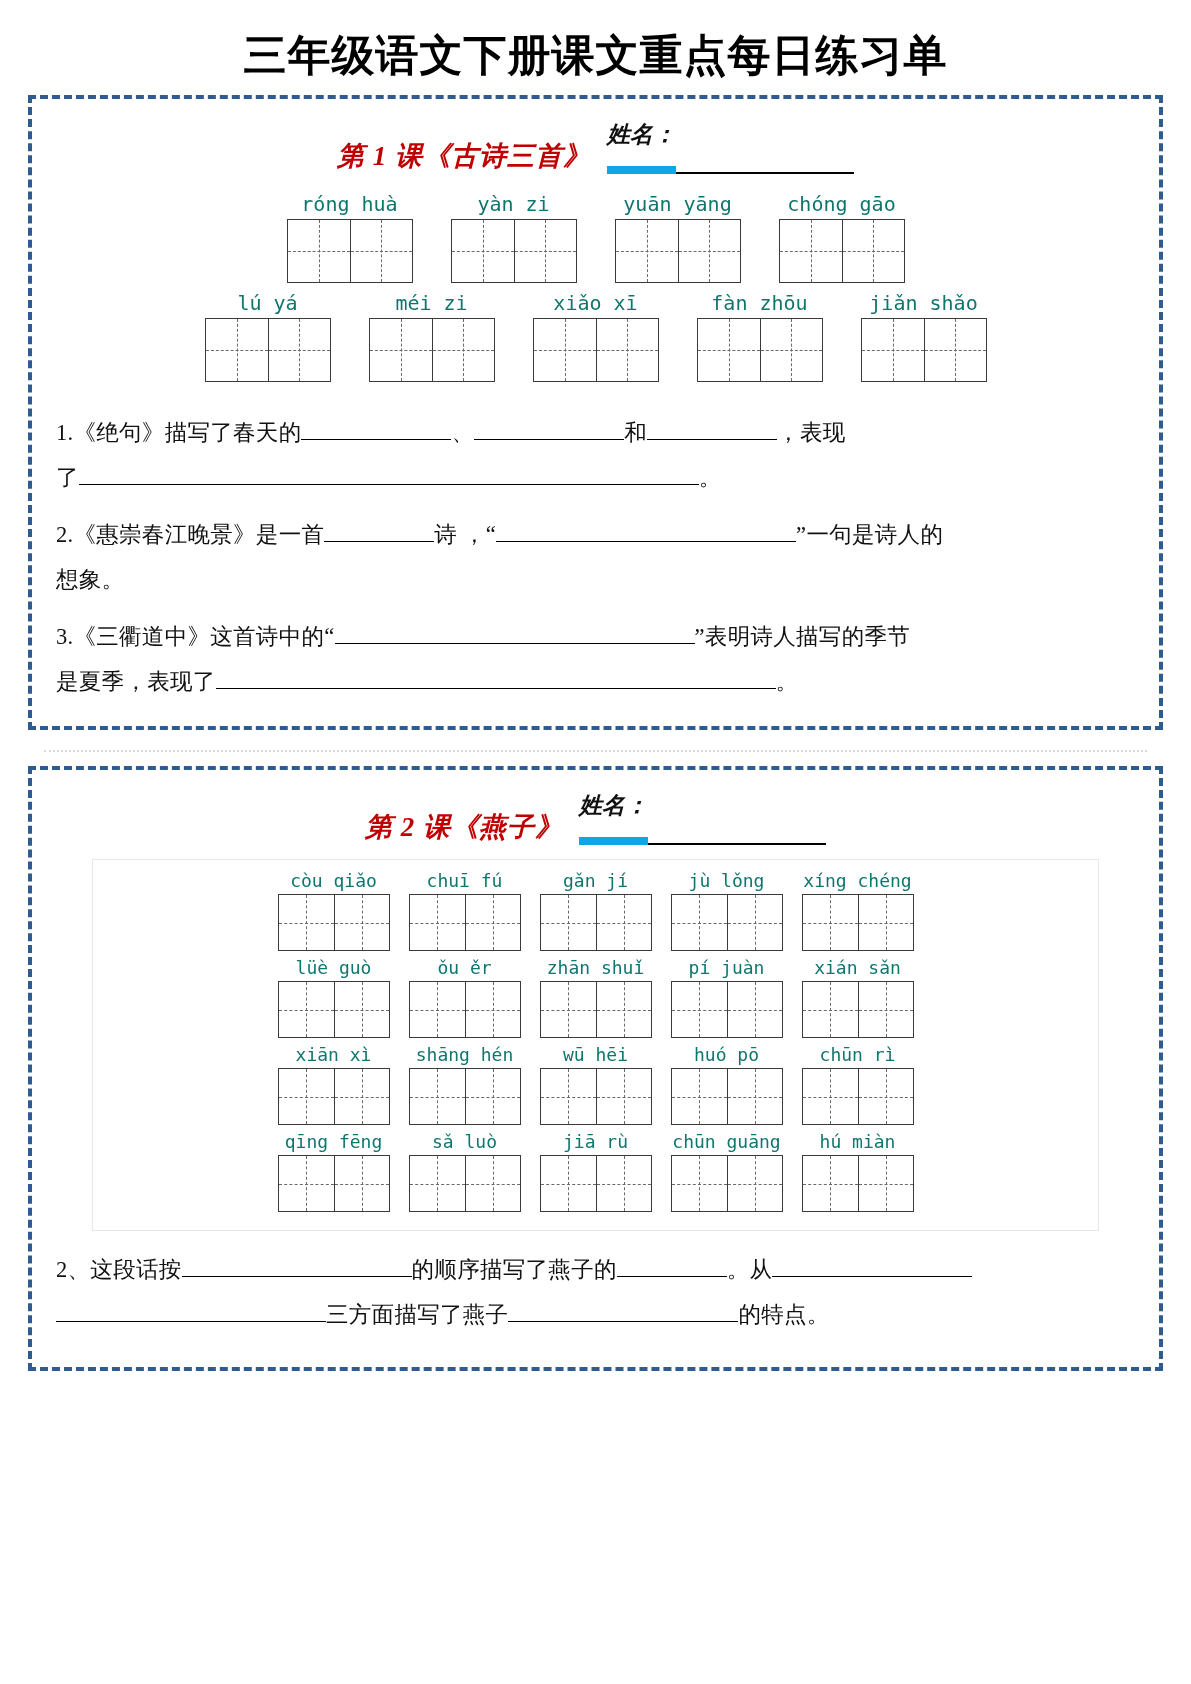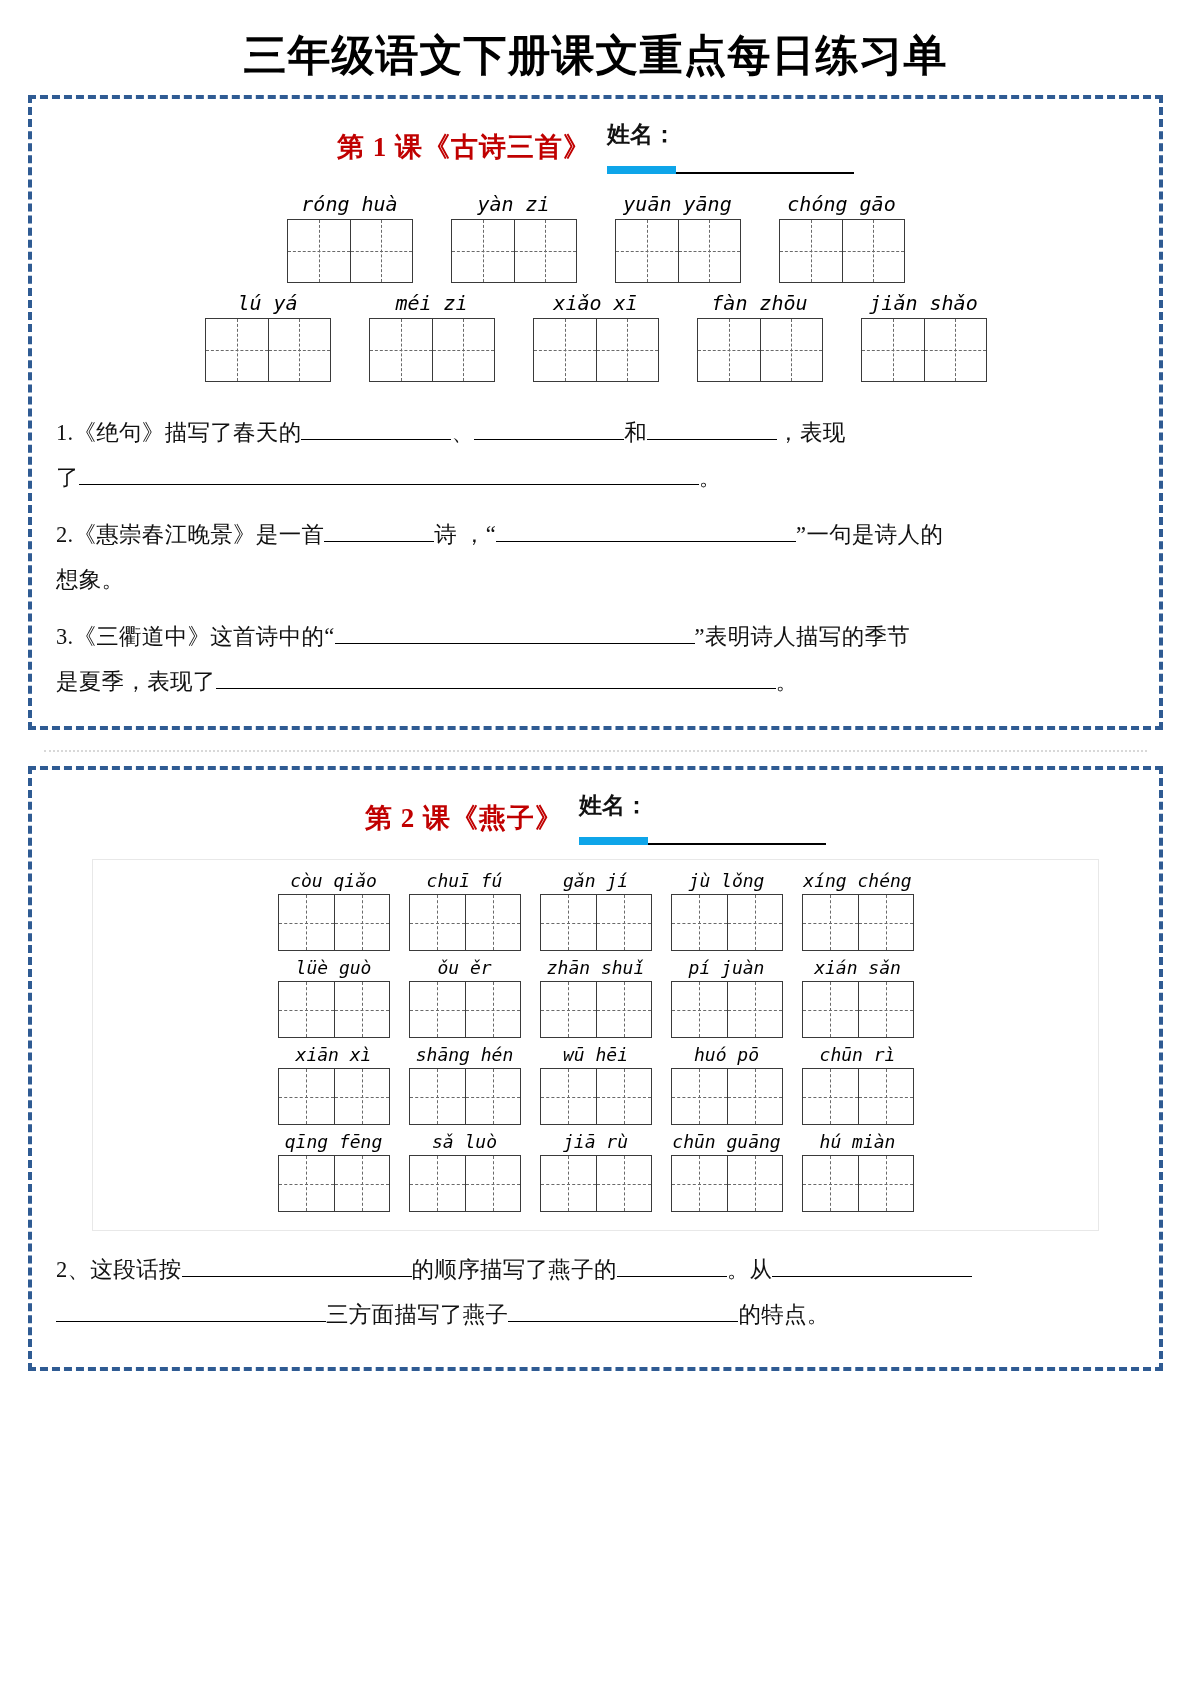--- a/index.html
+++ b/index.html
@@ -44,10 +44,11 @@
   
   .lesson-head {
     display: flex;
-    align-items: center;
+    align-items: flex-end;
     justify-content: center;
     gap: 16px;
     padding: 6px 0 4px 0;
+    font-style: italic;
   }
   .lesson-label {
     color: #c00000;

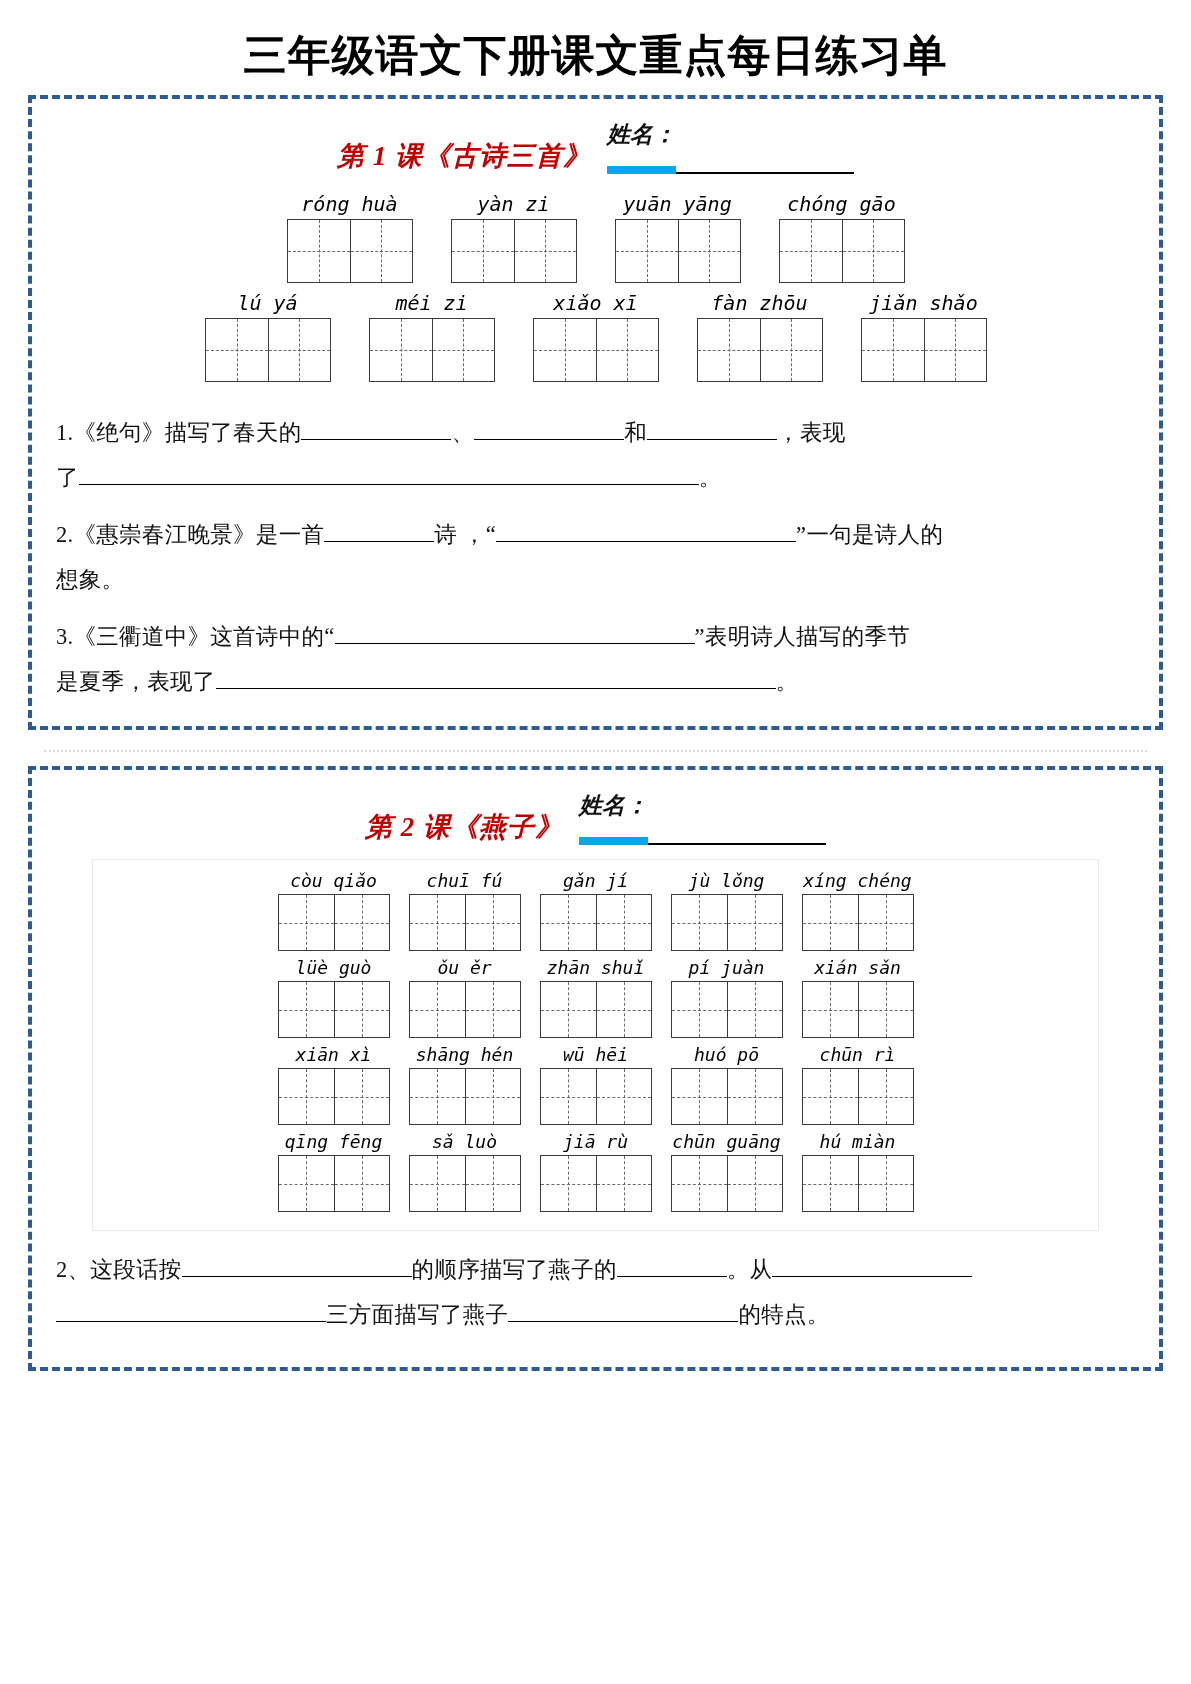--- a/index.html
+++ b/index.html
@@ -101,8 +101,7 @@
     letter-spacing: 0px;
     white-space: nowrap;
     margin-bottom: 3px;
-    color: #000000;
-    font-style: italic;
+    color: #0f766e;
   }
   .grid-block.boxed .pin-text { font-size: 18px; }
 

